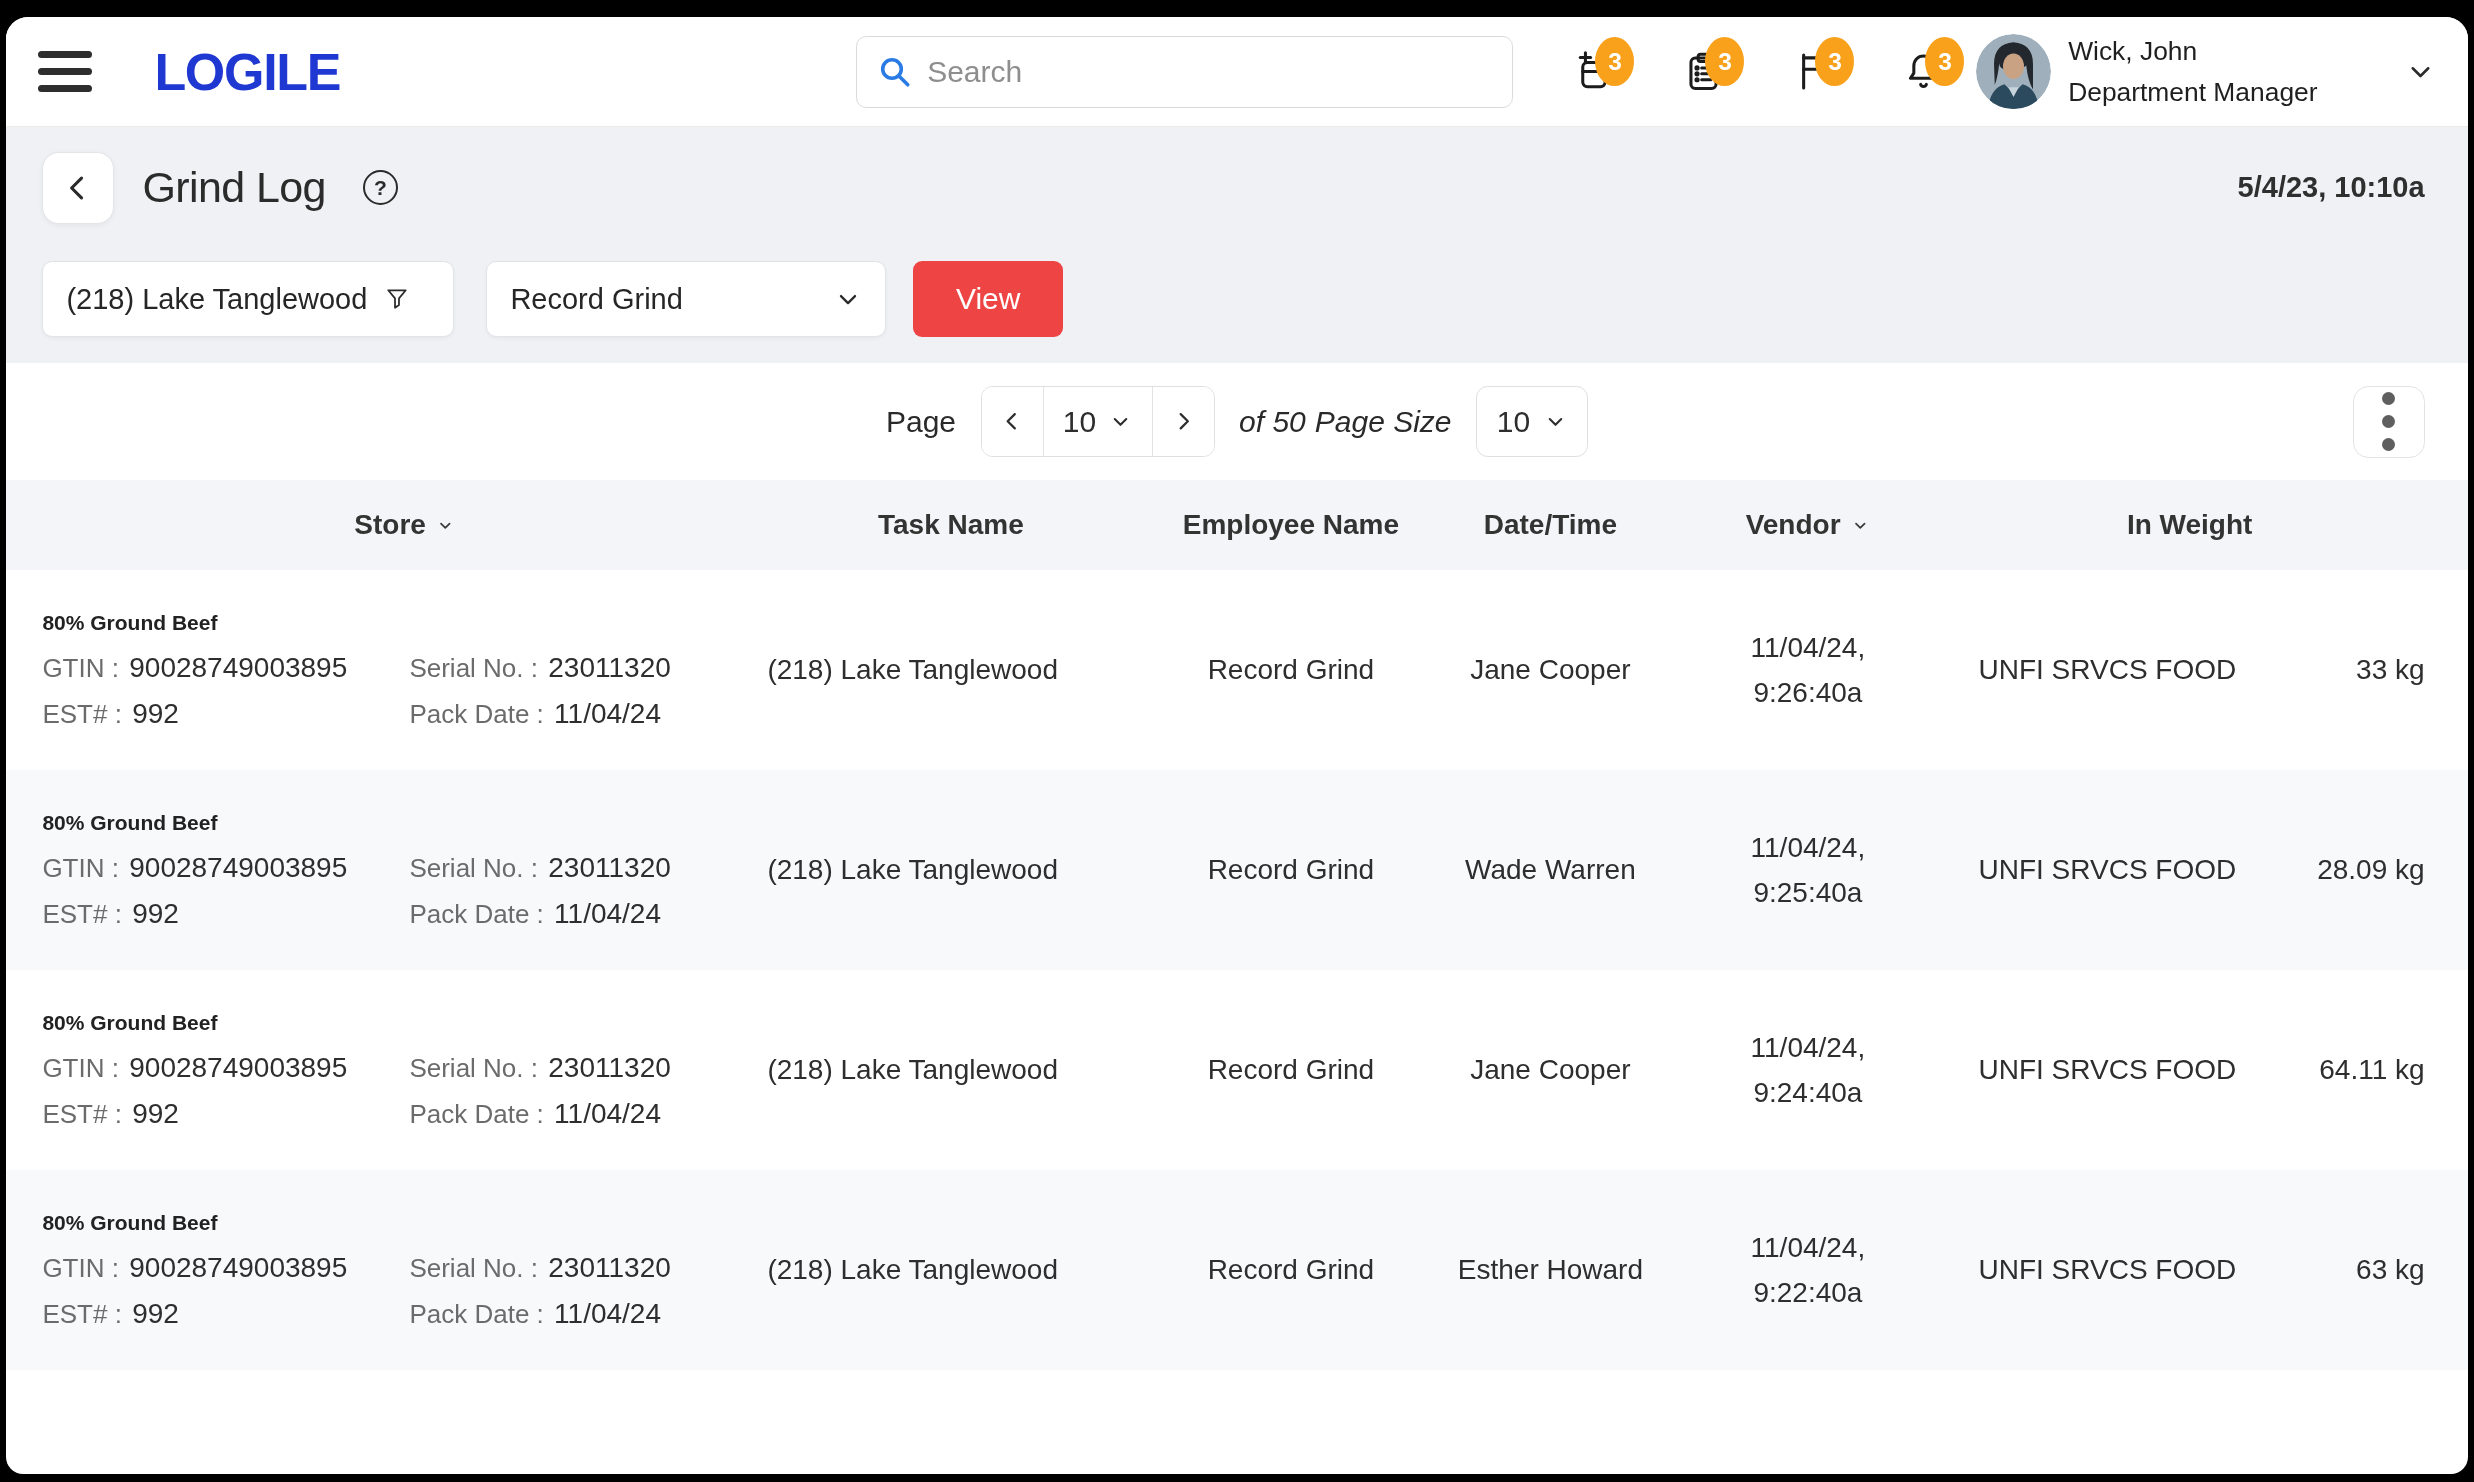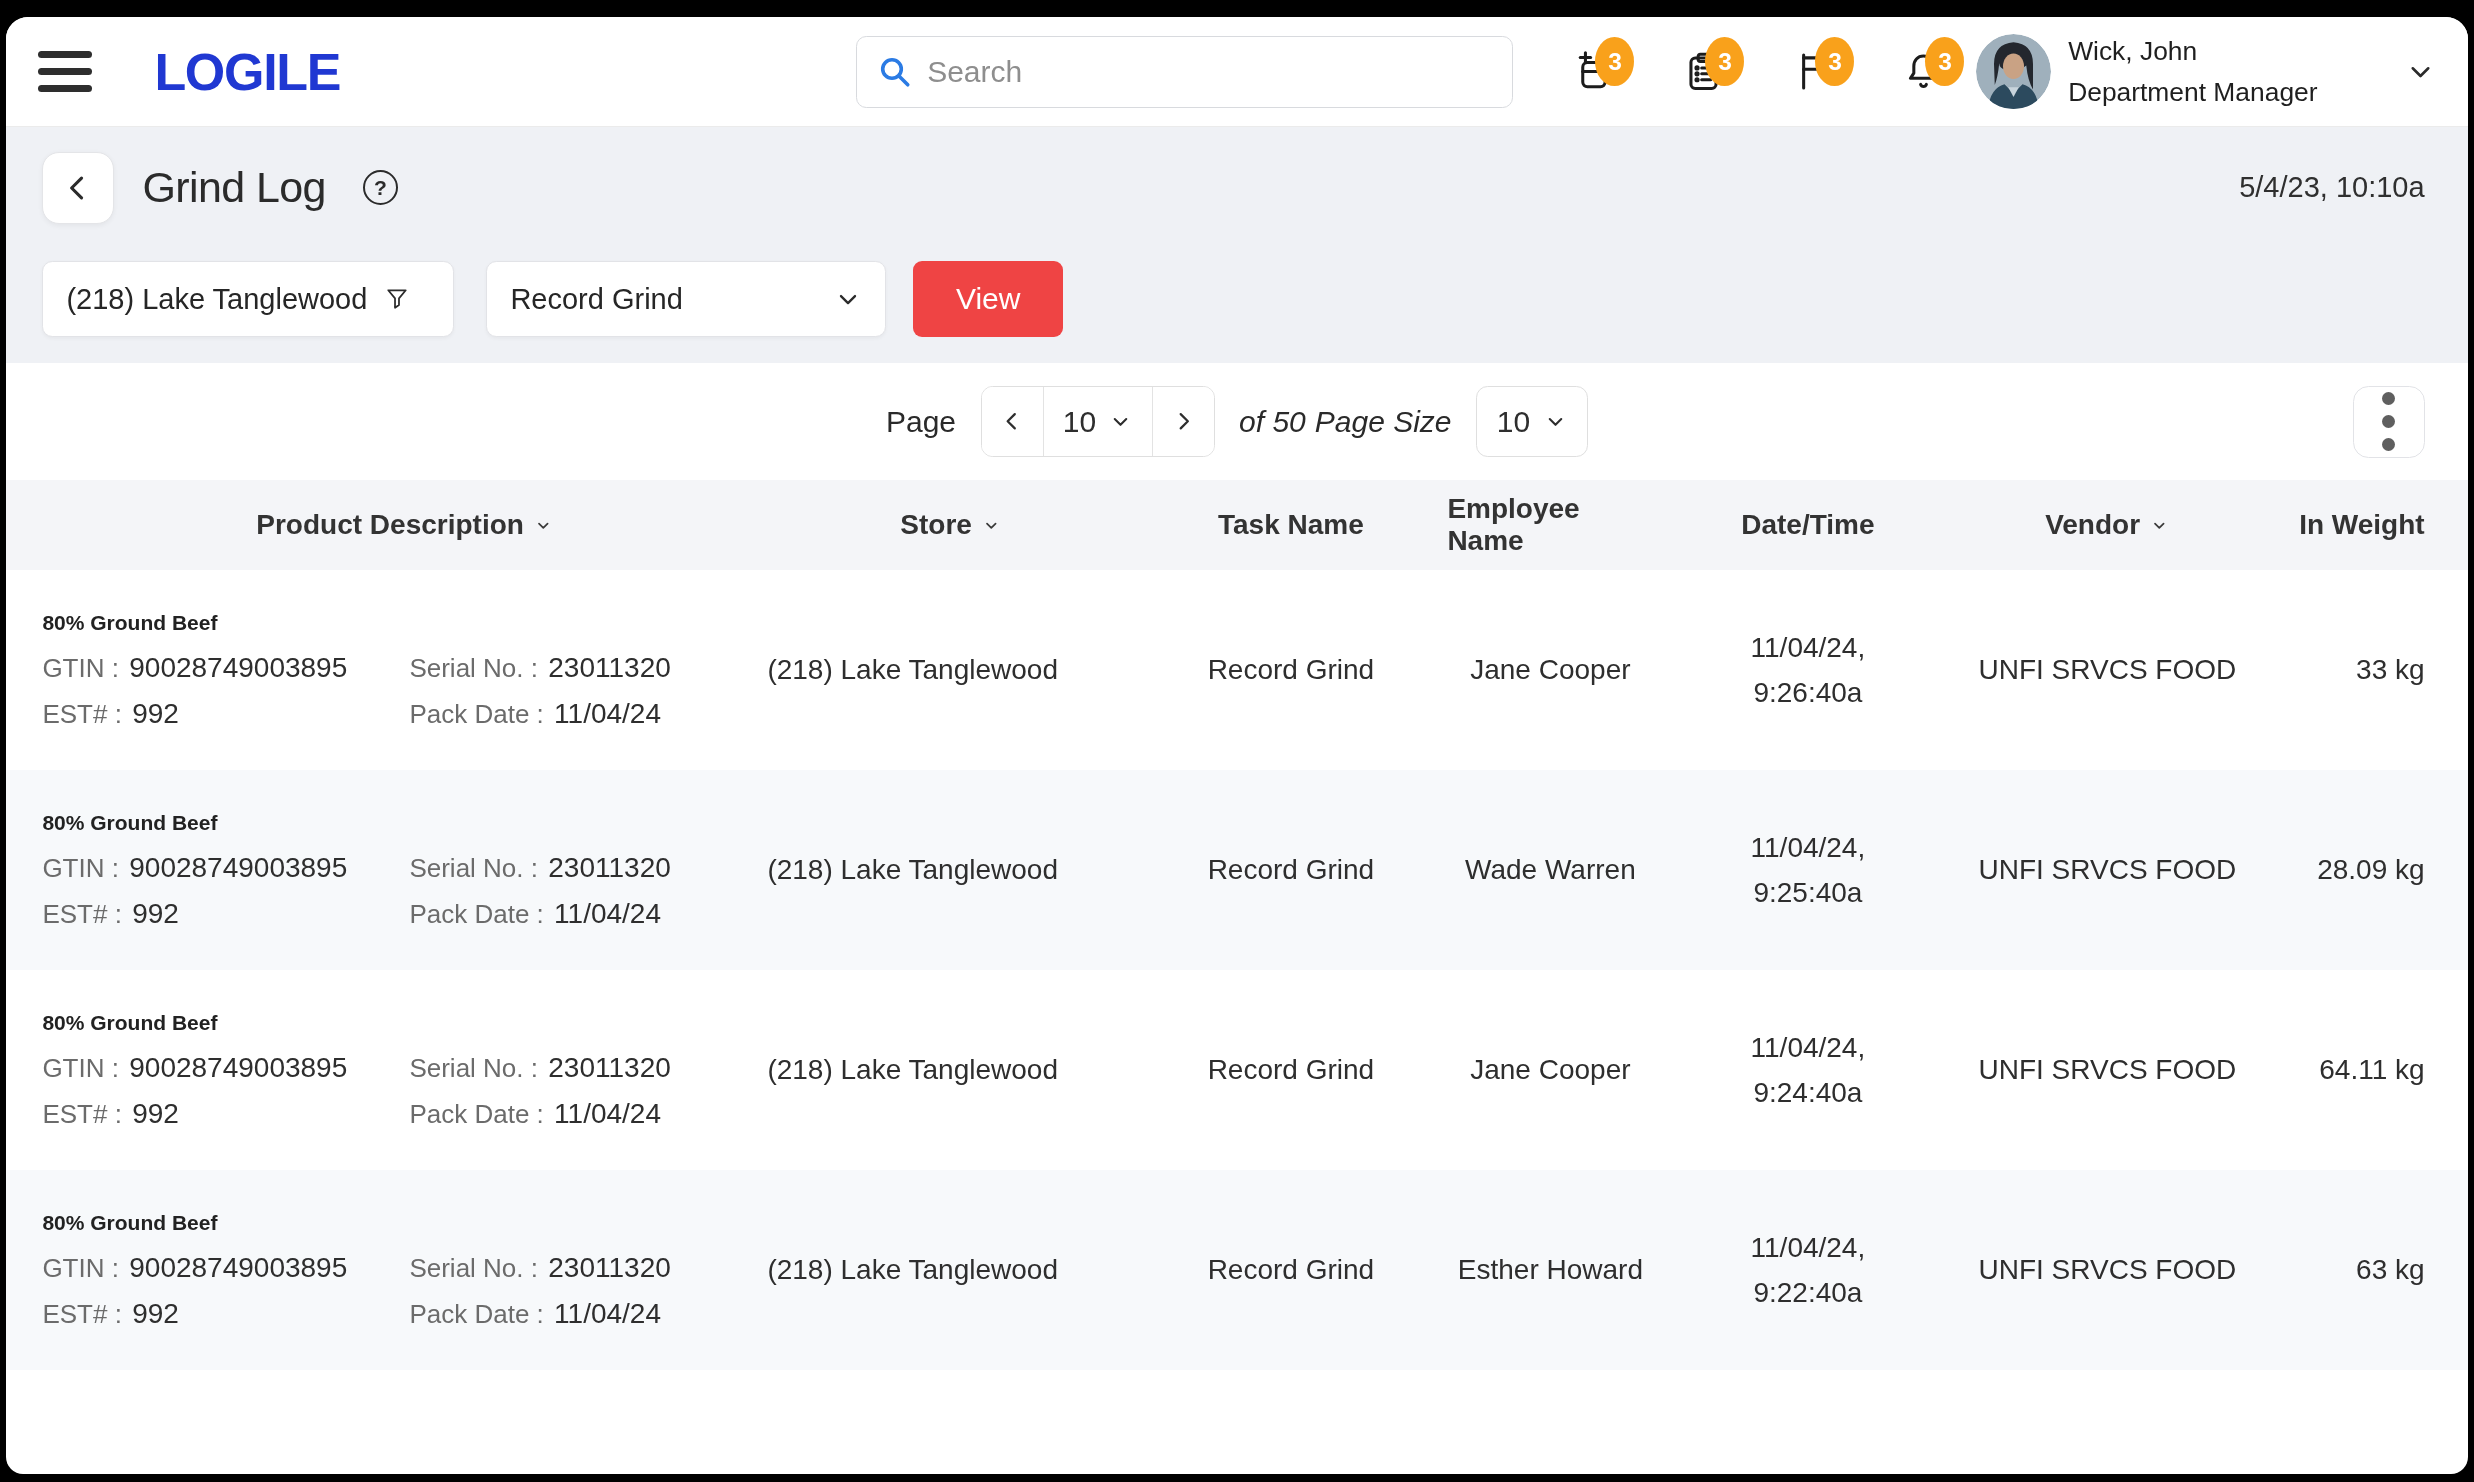--- a/index.html
+++ b/index.html
@@ -30,7 +30,7 @@
   .back-btn { width:72px; height:72px; background:#fff; border:1.3px solid #E4E5E8; border-radius:17px; box-shadow:0 1.9px 5.2px rgba(0,0,0,.05); display:flex; align-items:center; justify-content:center; color:#2B2B2B; cursor:pointer; }
   .page-title { margin-left:28px; font-size:43px; font-weight:400; color:#2B2B2B; letter-spacing:-0.6px; }
   .help { margin-left:37px; width:35px; height:35px; border:2.6px solid #2B2B2B; border-radius:50%; display:flex; align-items:center; justify-content:center; font-size:21px; font-weight:700; color:#2B2B2B; cursor:pointer; }
-  .datetime { margin-left:auto; font-size:29px; font-weight:400; color:#2F2F2F; }
+  .datetime { margin-left:auto; font-size:29px; font-weight:700; color:#2F2F2F; }
   .filter-row { margin-top:36px; height:76px; display:flex; align-items:stretch; gap:32px; }
   .chip { background:#fff; border:1.3px solid #E2E3E7; border-radius:10.3px; display:flex; align-items:center; padding:0 23px; font-size:29px; color:#262626; font-family:inherit; cursor:pointer; box-shadow:0 1.3px 3.9px rgba(0,0,0,.04); }
   .chip-store { width:412px; gap:15.5px; }

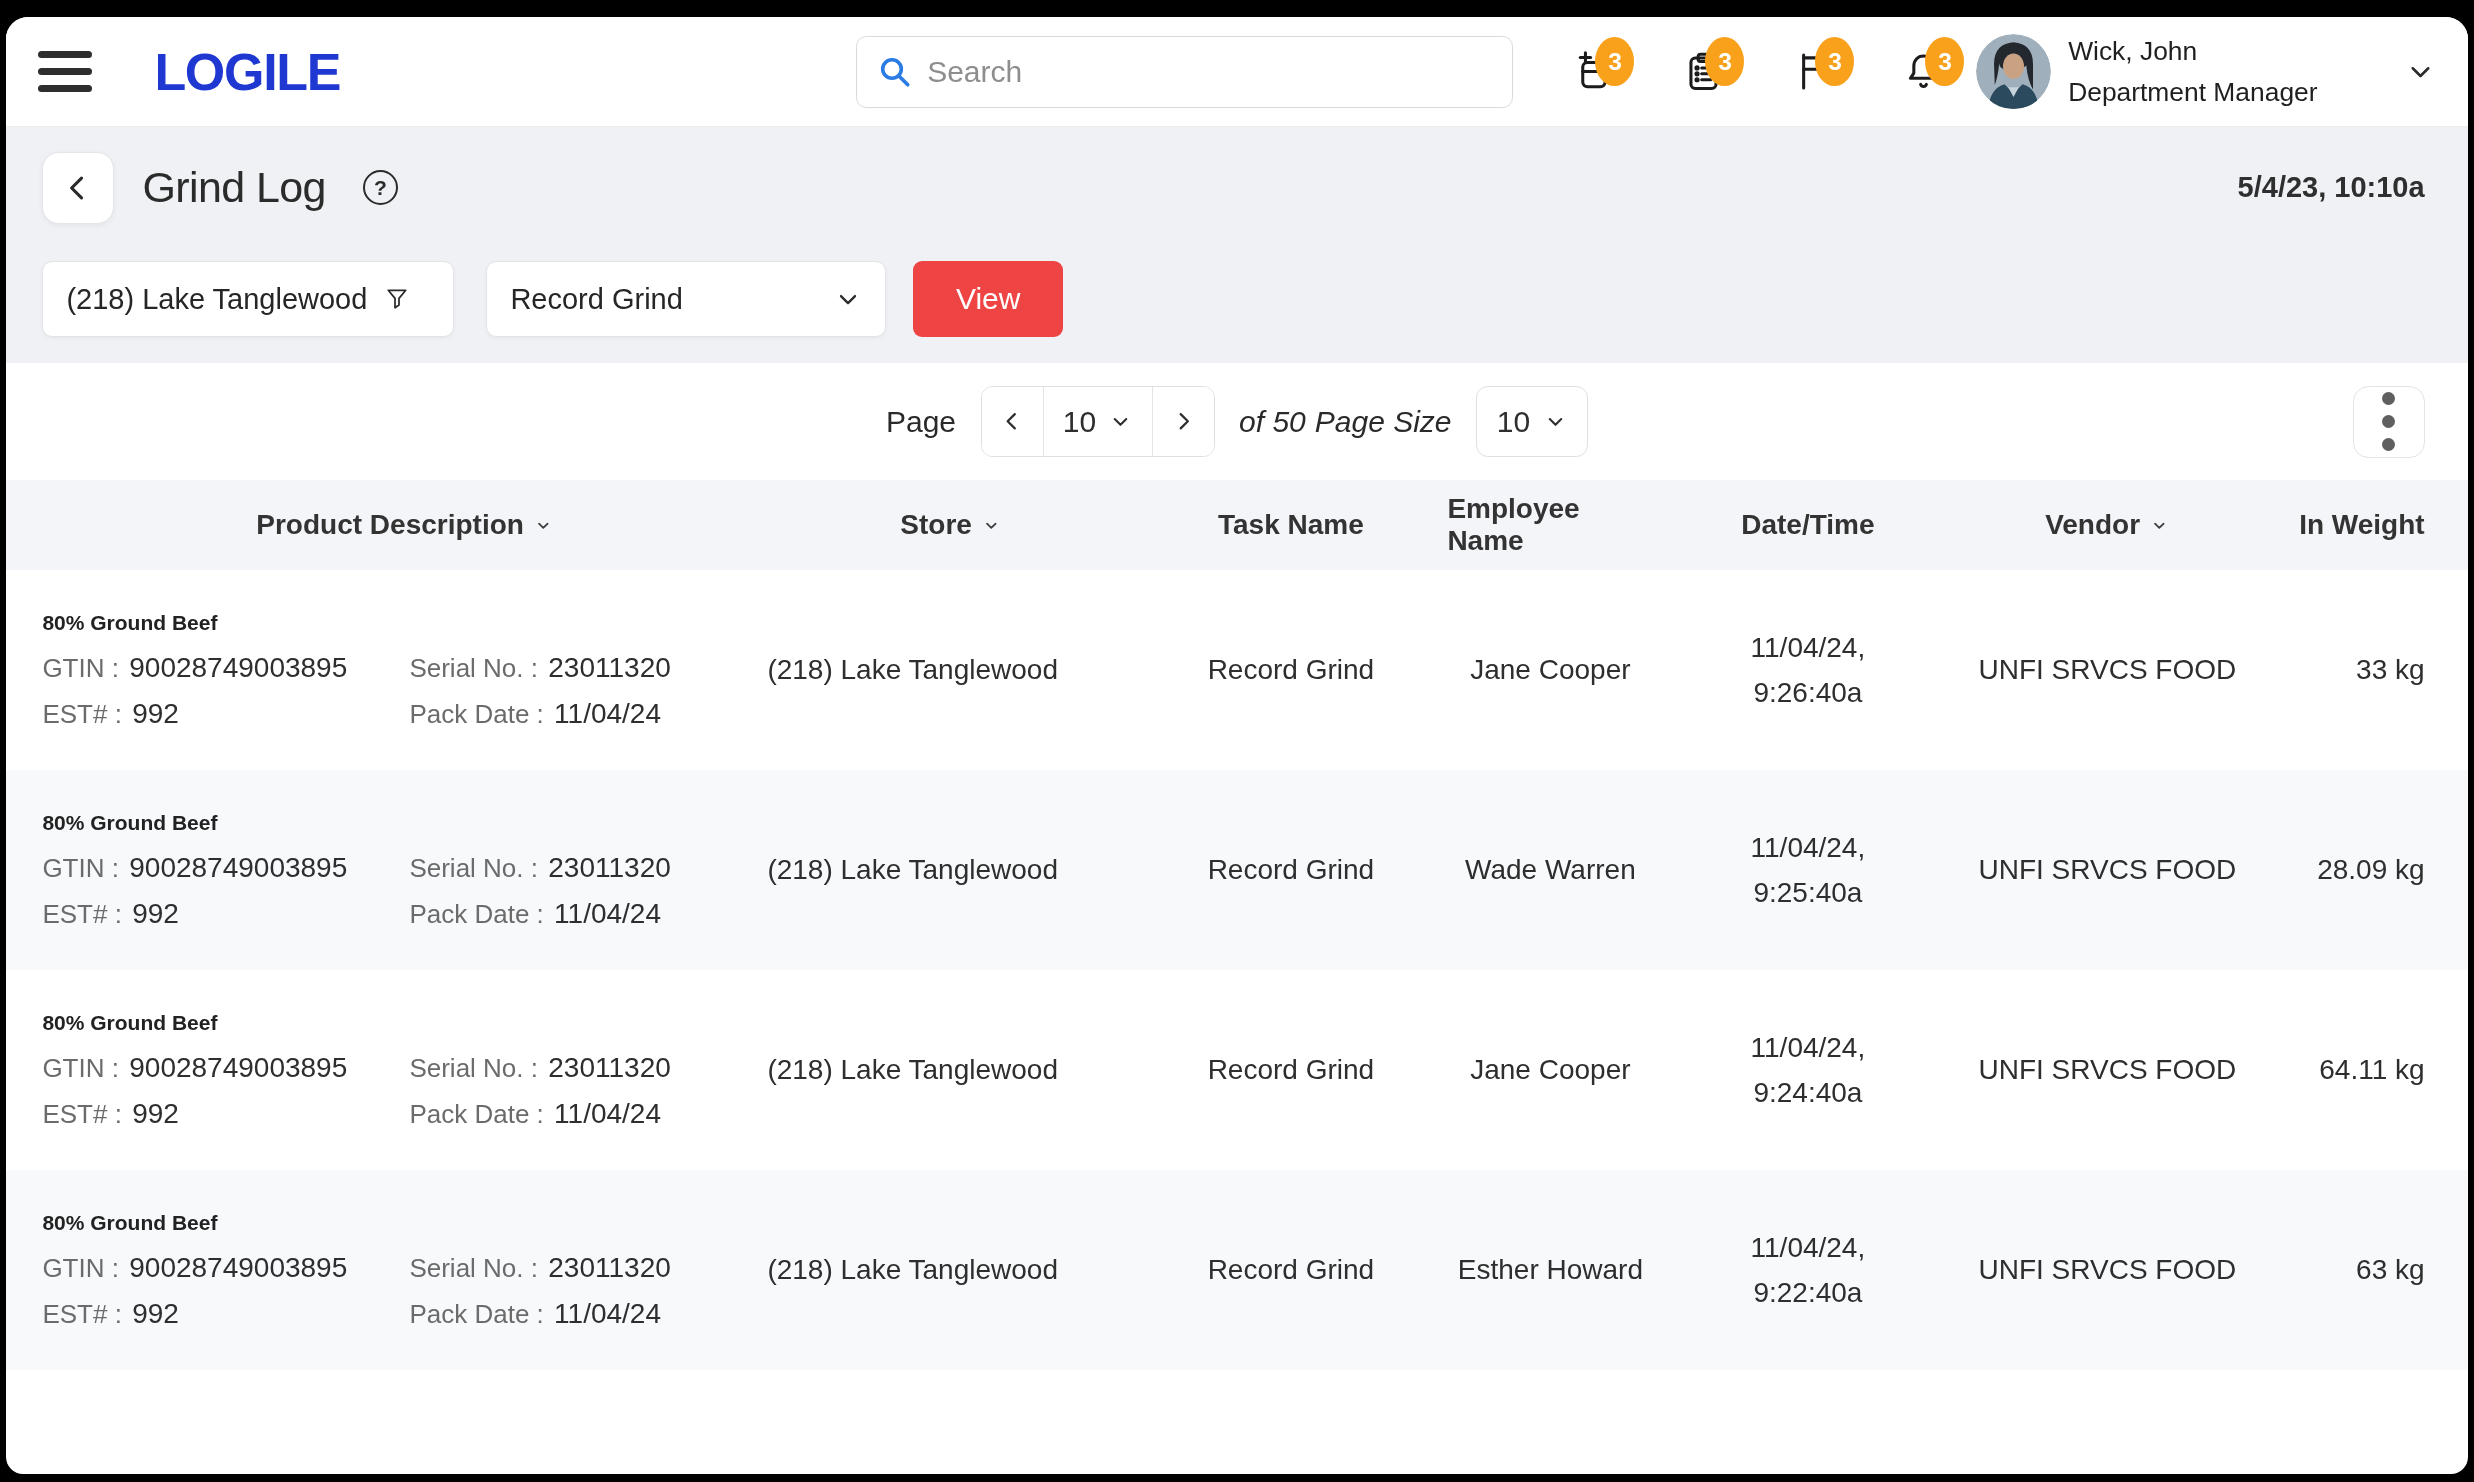--- a/index.html
+++ b/index.html
@@ -217,12 +217,6 @@
   <section class="table">
     <div class="thead">
       <div class="th sortable">
-        <span>Product Description</span>
-        <svg width="20.6" height="20.6" viewBox="0 0 24 24" fill="none" stroke="#3A3A3A" stroke-width="2" stroke-linecap="round" stroke-linejoin="round">
-            <path d="M7 10l5 5 5-5"></path>
-          </svg>
-      </div>
-      <div class="th sortable">
         <span>Store</span>
         <svg width="20.6" height="20.6" viewBox="0 0 24 24" fill="none" stroke="#3A3A3A" stroke-width="2" stroke-linecap="round" stroke-linejoin="round">
             <path d="M7 10l5 5 5-5"></path>

